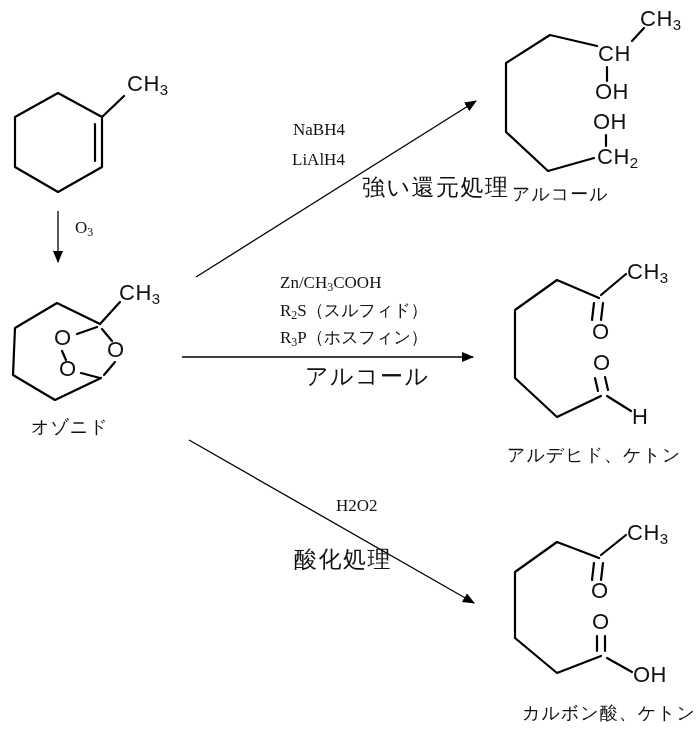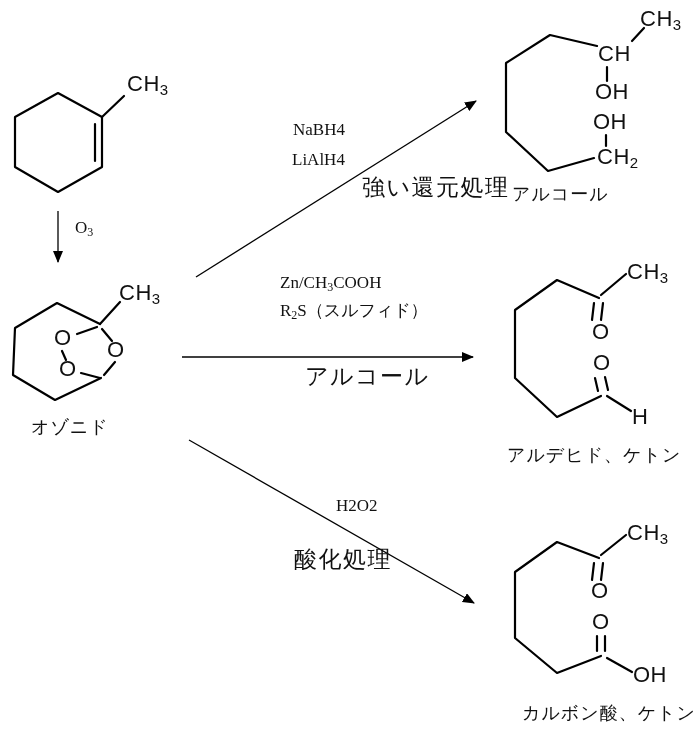--- a/index.html
+++ b/index.html
@@ -102,6 +102,7 @@
 
   <span class="t rg" style="left:280px; top:274px;"><span>Zn/CH</span><span class="sub">3</span><span>COOH</span></span>
   <span class="t rg" style="left:280px; top:302px;"><span>R</span><span class="sub">2</span><span>S（スルフィド）</span></span>
+  <span class="t rg" style="left:280px; top:329px;"><span>R</span><span class="sub">3</span><span>P（ホスフィン）</span></span>
   <span class="t cond" style="left:305px; top:365px;">アルコール</span>
 
   <span class="t rg" style="left:336px; top:497px;">H2O2</span>

